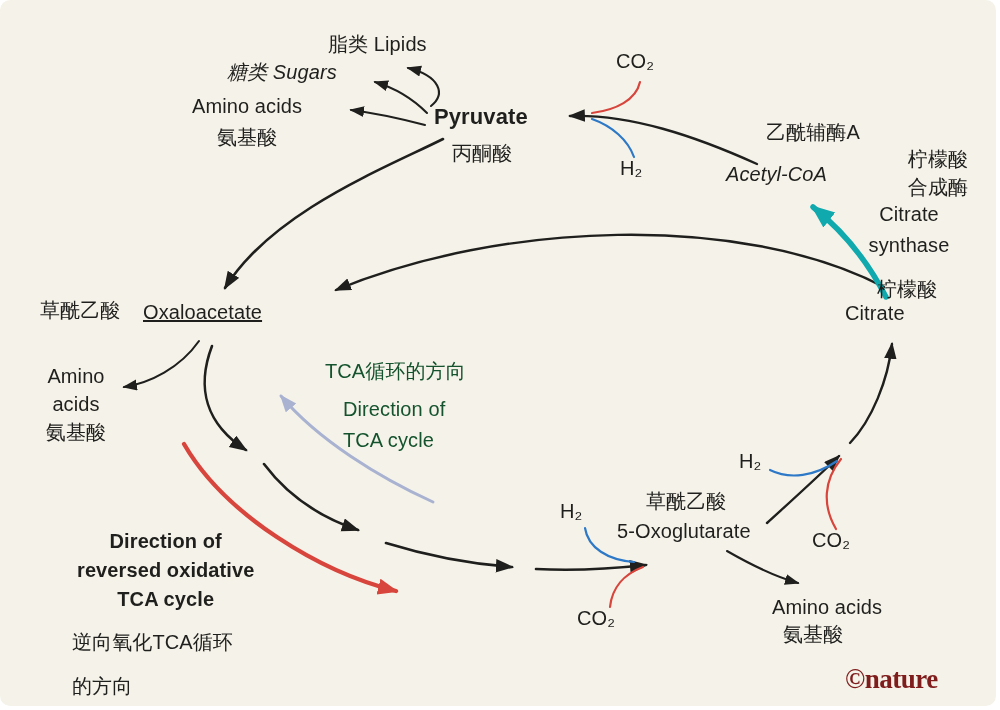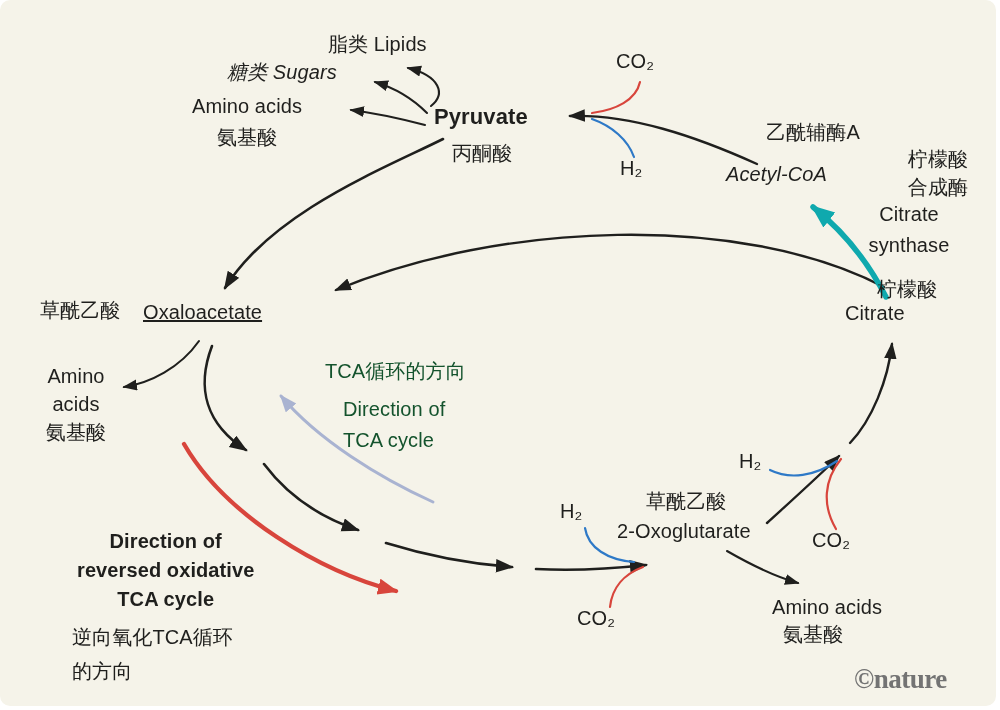--- a/index.html
+++ b/index.html
@@ -133,7 +133,7 @@
 
 <div class="lbl" style="left:560px;top:499px;">H₂</div>
 <div class="lbl" style="left:646px;top:489px;">草酰乙酸</div>
-<div class="lbl" style="left:617px;top:519px;">2-Oxoglutarate</div>
+<div class="lbl" style="left:617px;top:519px;">5-Oxoglutarate</div>
 <div class="lbl" style="left:577px;top:606px;">CO₂</div>
 
 <div class="lbl" style="left:739px;top:449px;">H₂</div>

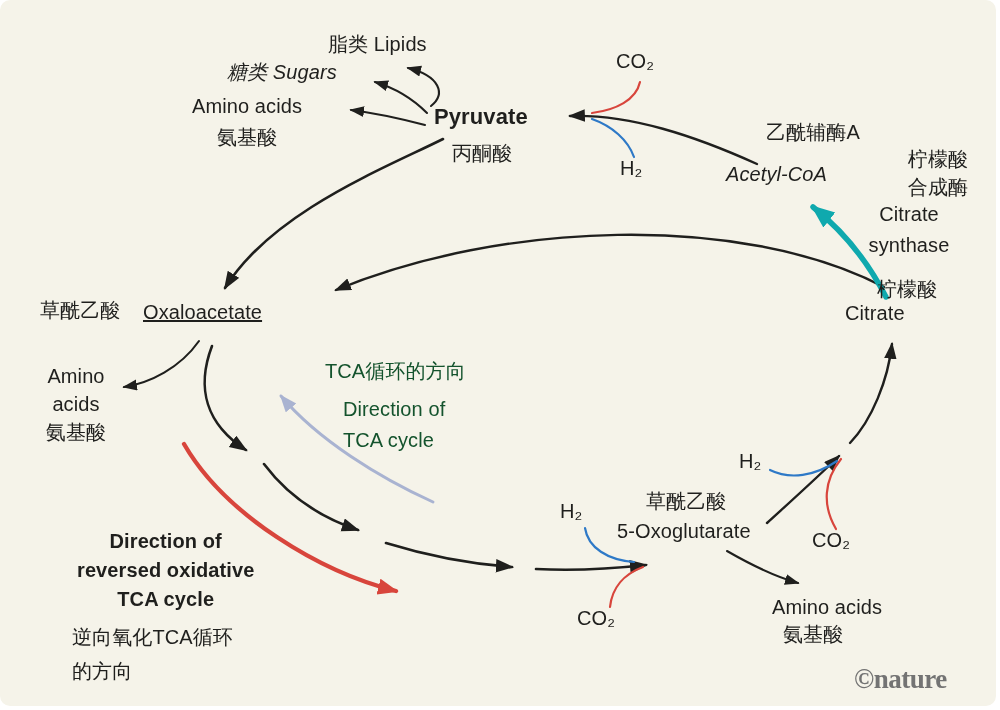--- a/index.html
+++ b/index.html
@@ -21,7 +21,7 @@
   .center{text-align:center;}
   .lh28{line-height:28px;}
   .lh29{line-height:29px;}
-  .lh30{line-height:34px;}
+  .lh30{line-height:44px;}
   .lh31{line-height:31px;}
   .watermark{
     font-family:"Liberation Serif", serif;font-weight:bold;font-size:27px;

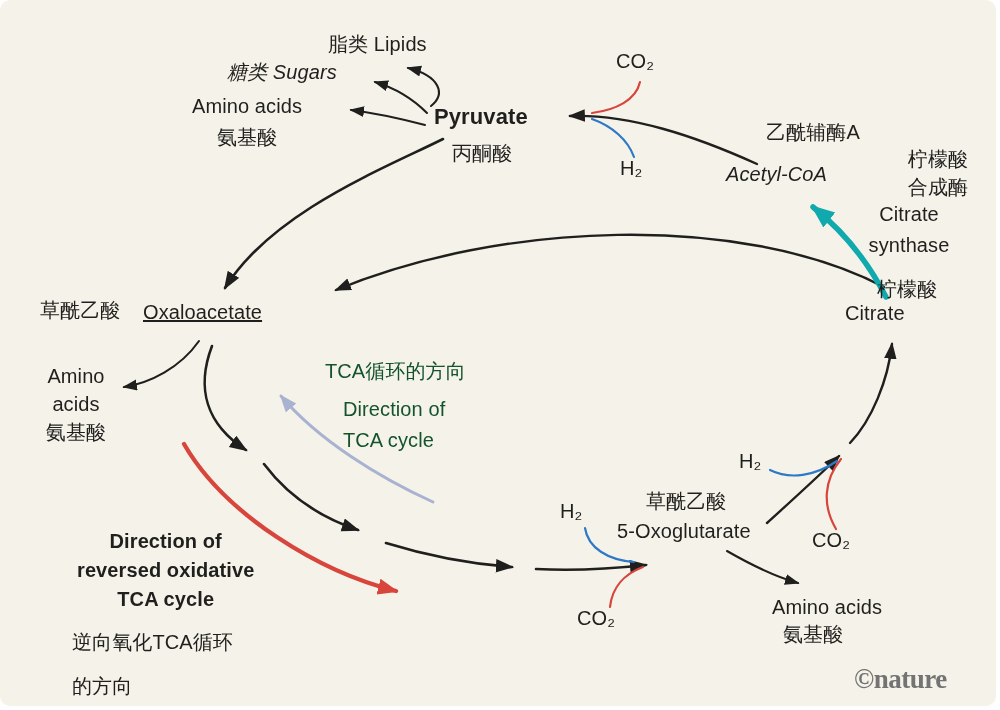--- a/index.html
+++ b/index.html
@@ -25,7 +25,7 @@
   .lh31{line-height:31px;}
   .watermark{
     font-family:"Liberation Serif", serif;font-weight:bold;font-size:27px;
-    color:#737373;letter-spacing:-0.5px;margin-left:9px;
+    color:#7f1d1d;letter-spacing:-0.5px;
   }
   svg.arrows{position:absolute;left:0;top:0;}
 </style>

